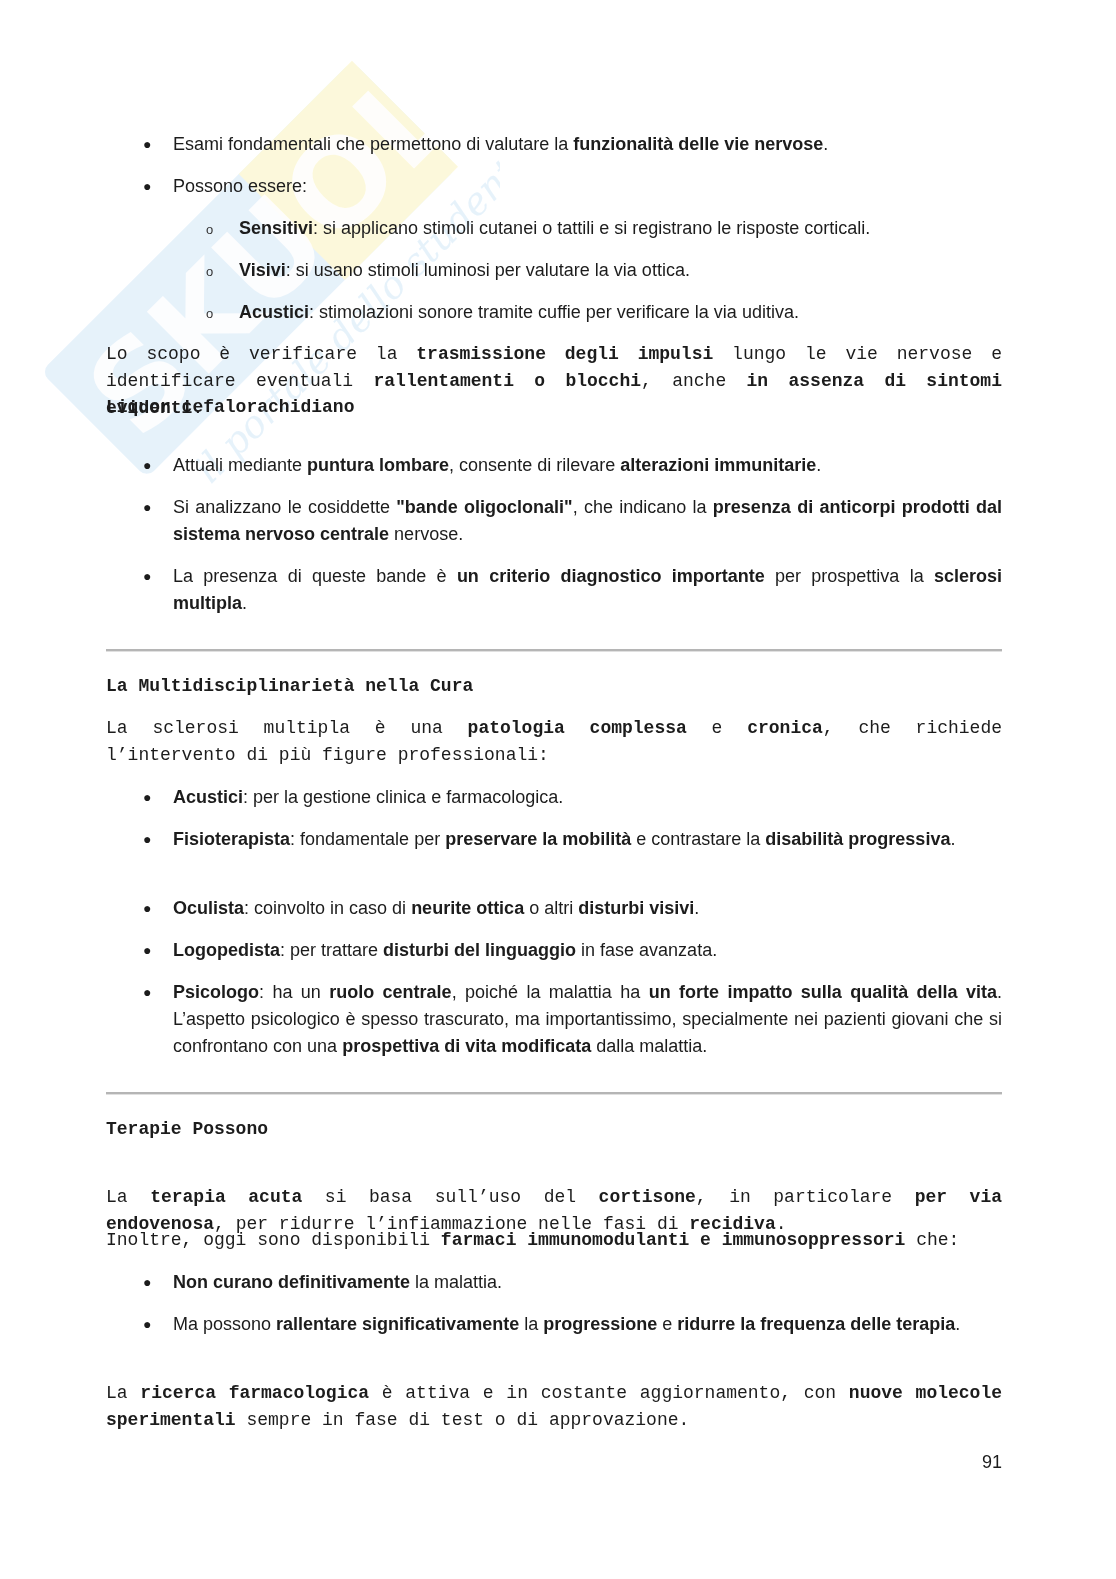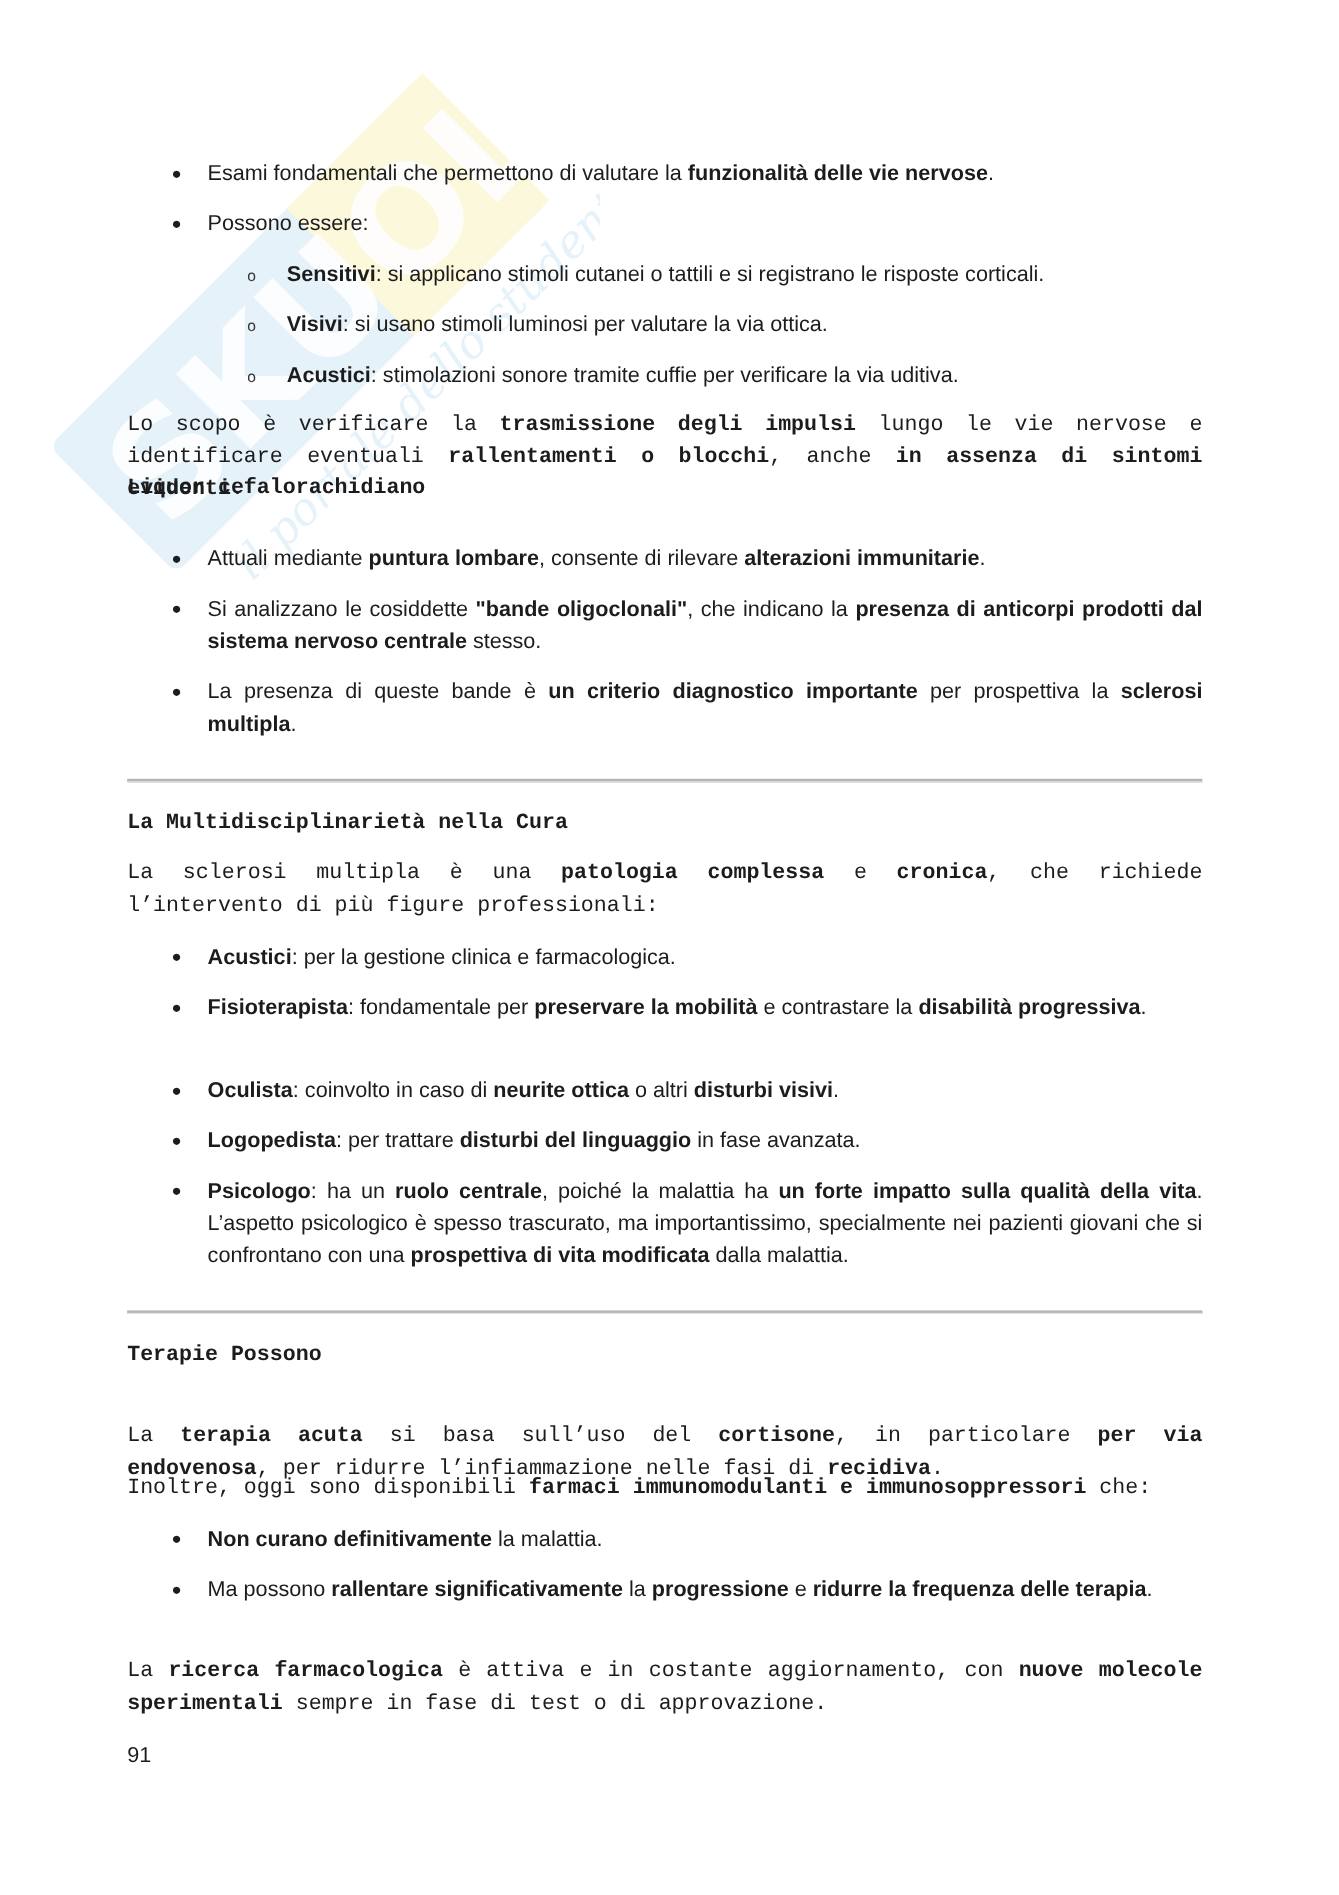--- a/index.html
+++ b/index.html
@@ -66,7 +66,7 @@
   </div>
   <div class="bullet-item justify" style="top:494px">
     <span class="bullet-dot">●</span>
-    <span>Si analizzano le cosiddette </span><b>"bande oligoclonali"</b><span>, che indicano la </span><b>presenza di anticorpi prodotti dal sistema nervoso centrale</b><span> stesso.</span>
+    <span>Si analizzano le cosiddette </span><b>"bande oligoclonali"</b><span>, che indicano la </span><b>presenza di anticorpi prodotti dal sistema nervoso centrale</b><span> nervose.</span>
   </div>
   <div class="bullet-item justify" style="top:563px">
     <span class="bullet-dot">●</span>

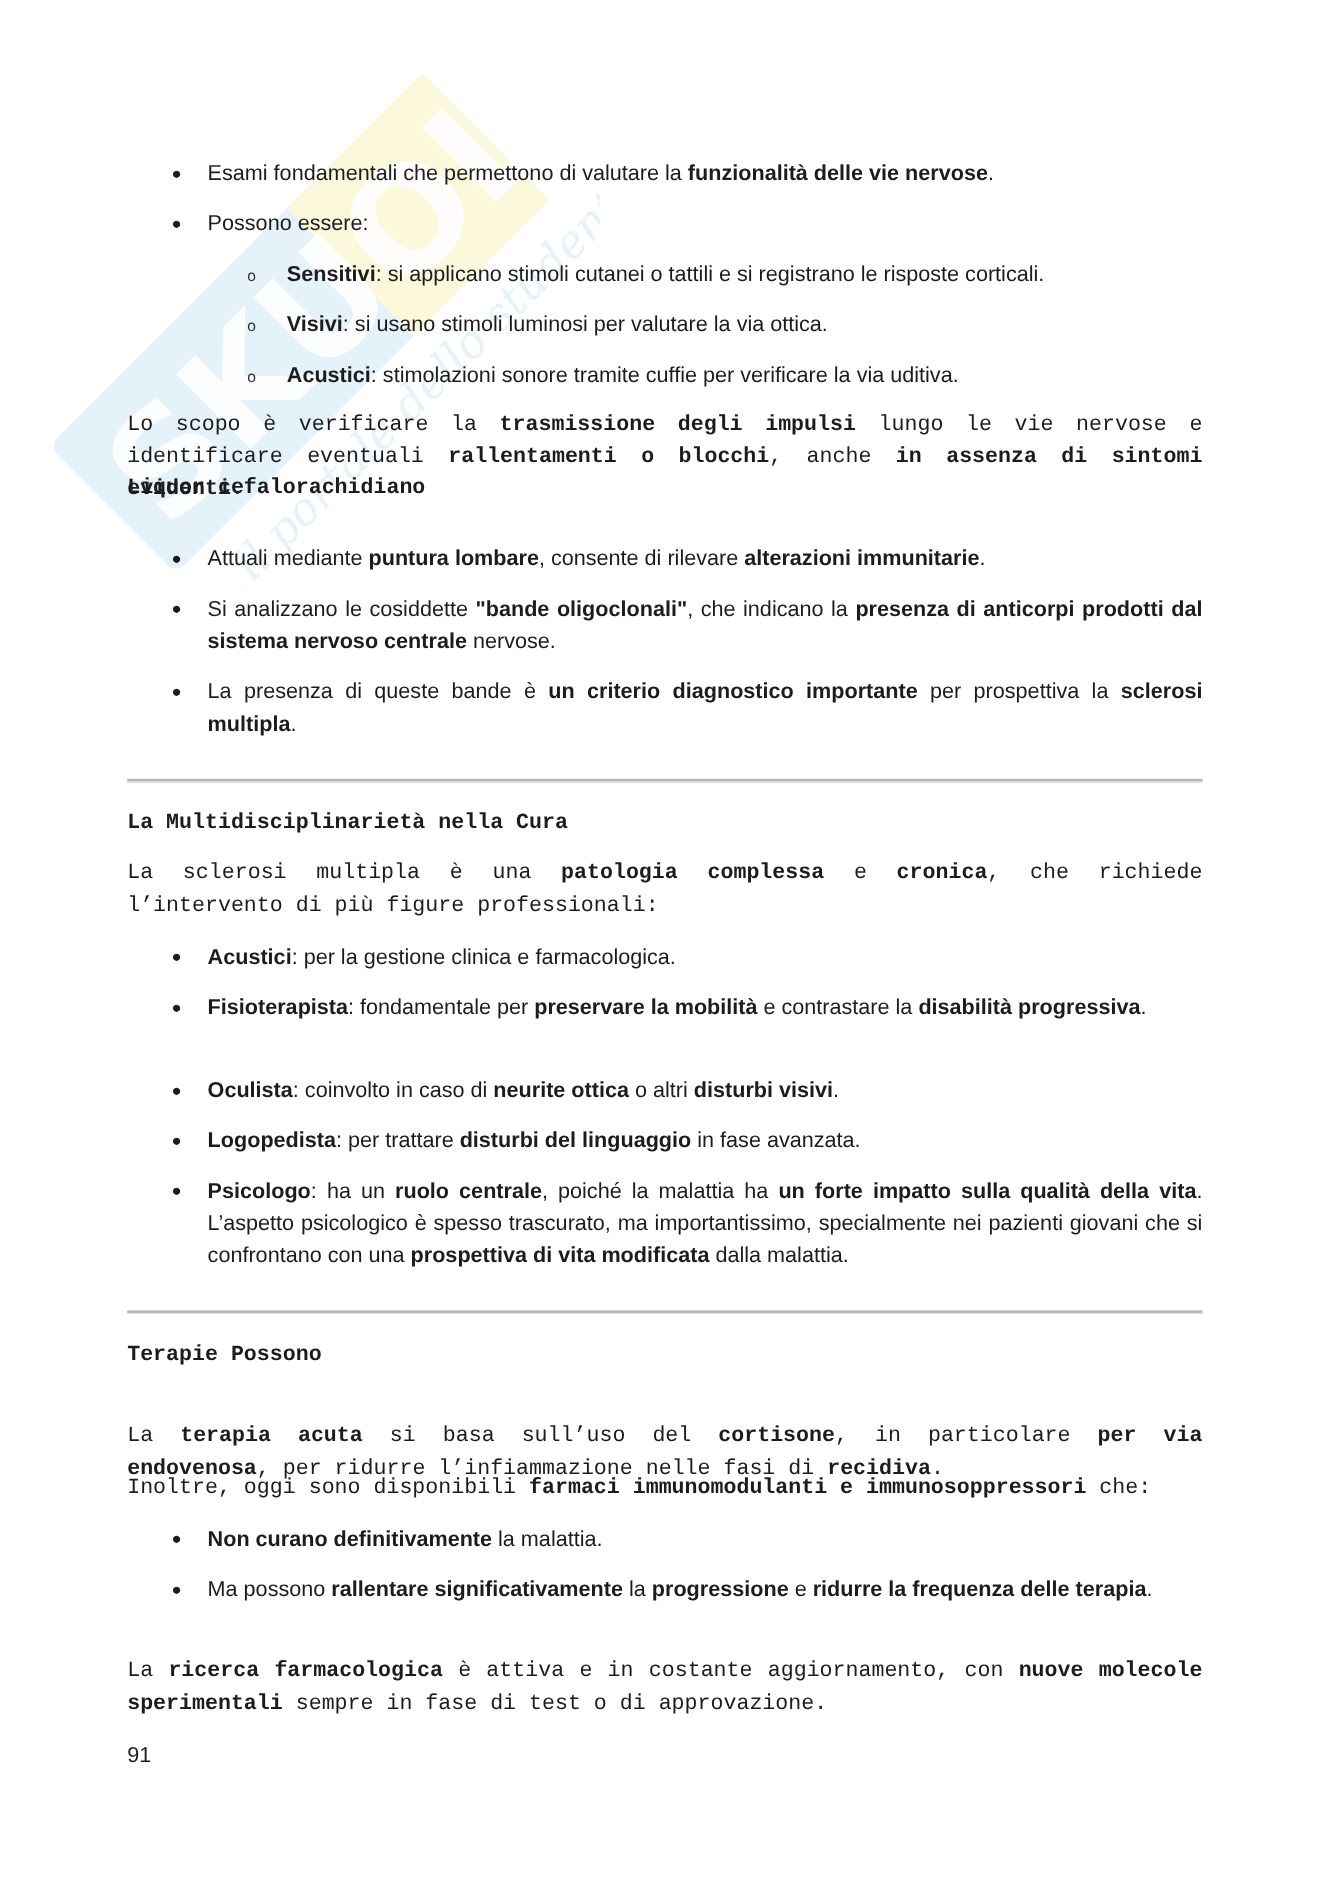--- a/index.html
+++ b/index.html
@@ -16,7 +16,7 @@
   b { font-weight: bold; }
   .heading { font-weight: bold; font-size: 18px; }
   .rule { position: absolute; left: 0; width: 896px; height: 2px; background: #b5b5b5; border-bottom: 1px solid #e0e0e0; }
-  .pagenum { position: absolute; left: 0; width: 896px; text-align: left; top: 1452px; font-size: 18px; }
+  .pagenum { position: absolute; left: 0; width: 896px; text-align: right; top: 1452px; font-size: 18px; }
 </style>
 </head>
 <body>

